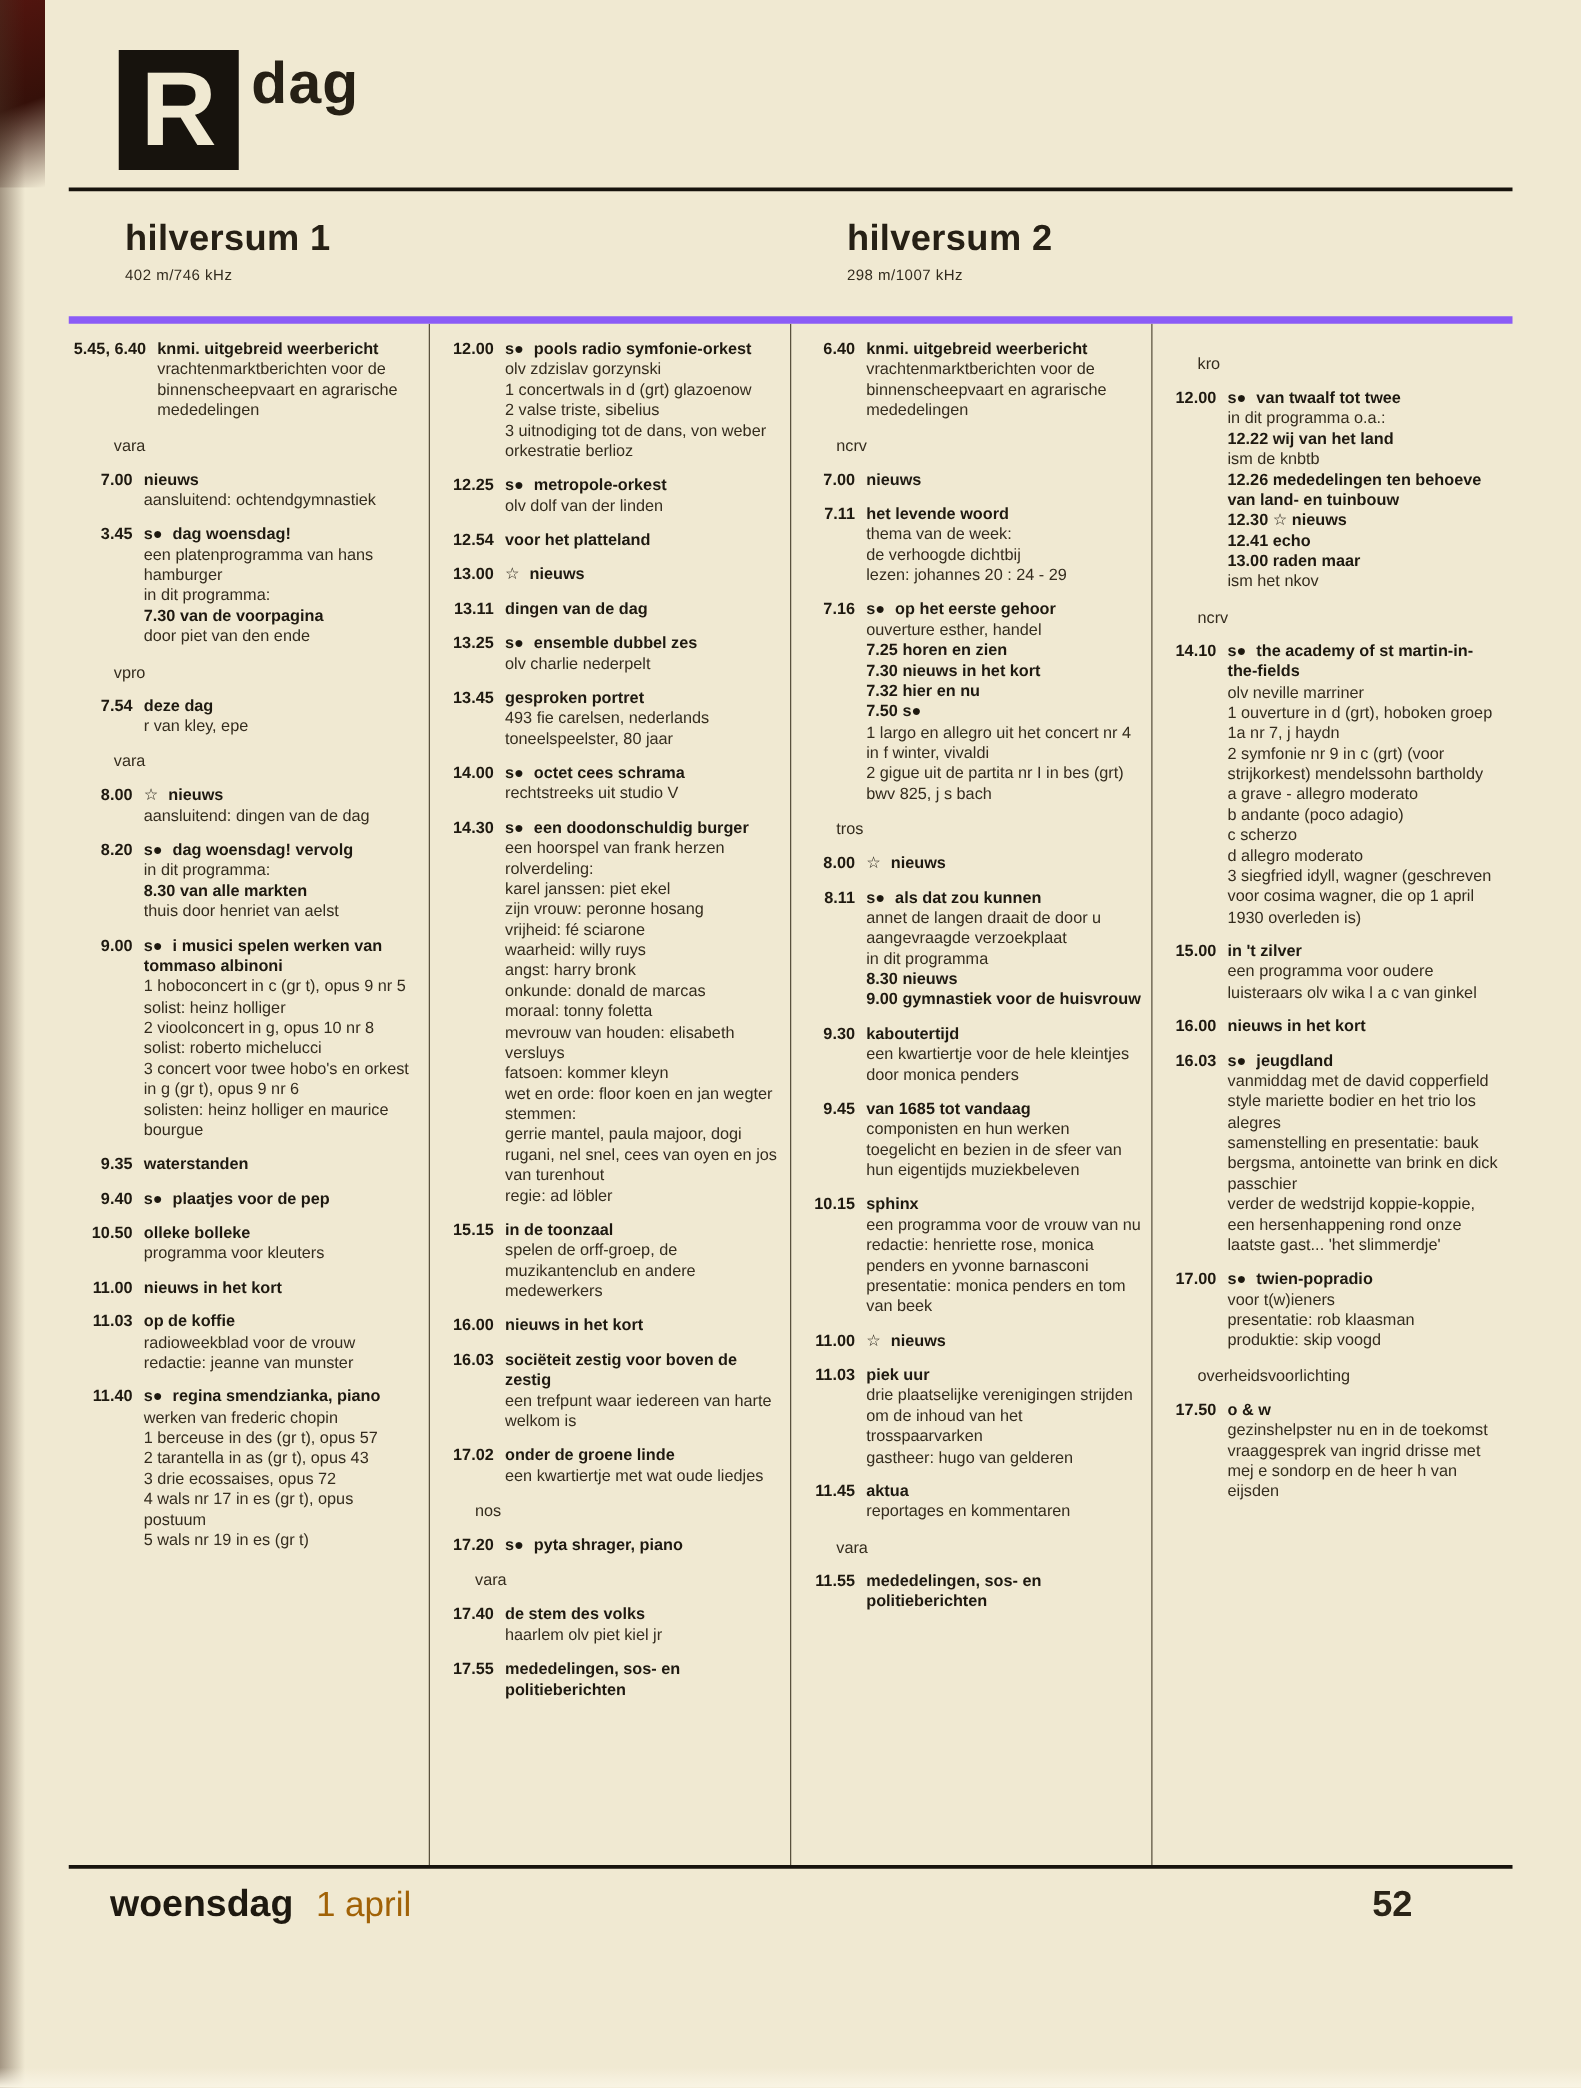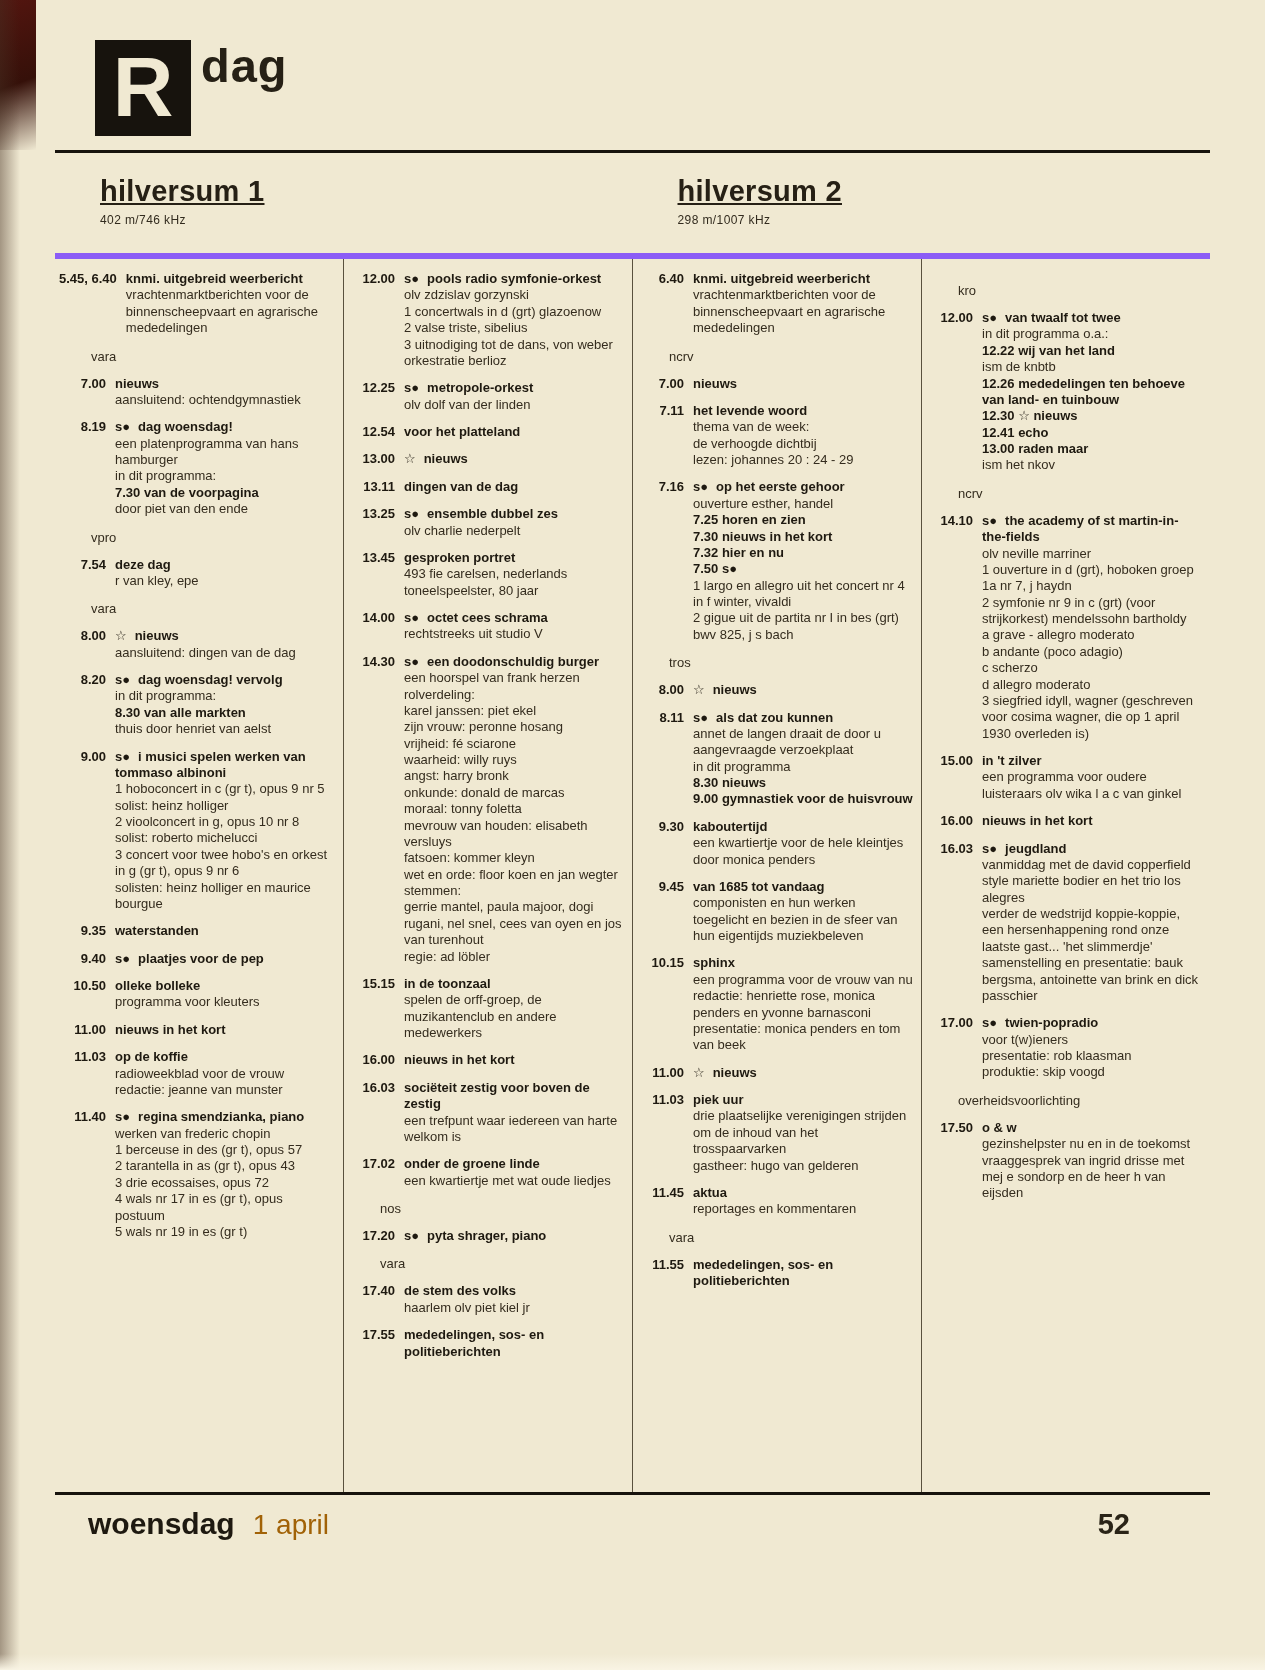--- a/index.html
+++ b/index.html
@@ -29,7 +29,7 @@
 
   .station-headers{height:100px;display:flex;align-items:flex-start;padding-top:22px;box-sizing:border-box;}
   .station{width:50%;padding-left:45px;box-sizing:border-box;}
-  .station h2{font-size:29px;margin:0;font-weight:700;letter-spacing:.3px;text-decoration:underline;}
+  .station h2{font-size:29px;margin:0;font-weight:700;letter-spacing:.3px;}
   .freq{font-size:12px;margin-top:5px;letter-spacing:.4px;color:#322b1e;}
 
   .listings{display:flex;height:1233px;border-top:6px solid #8b5cf6;overflow:hidden;}

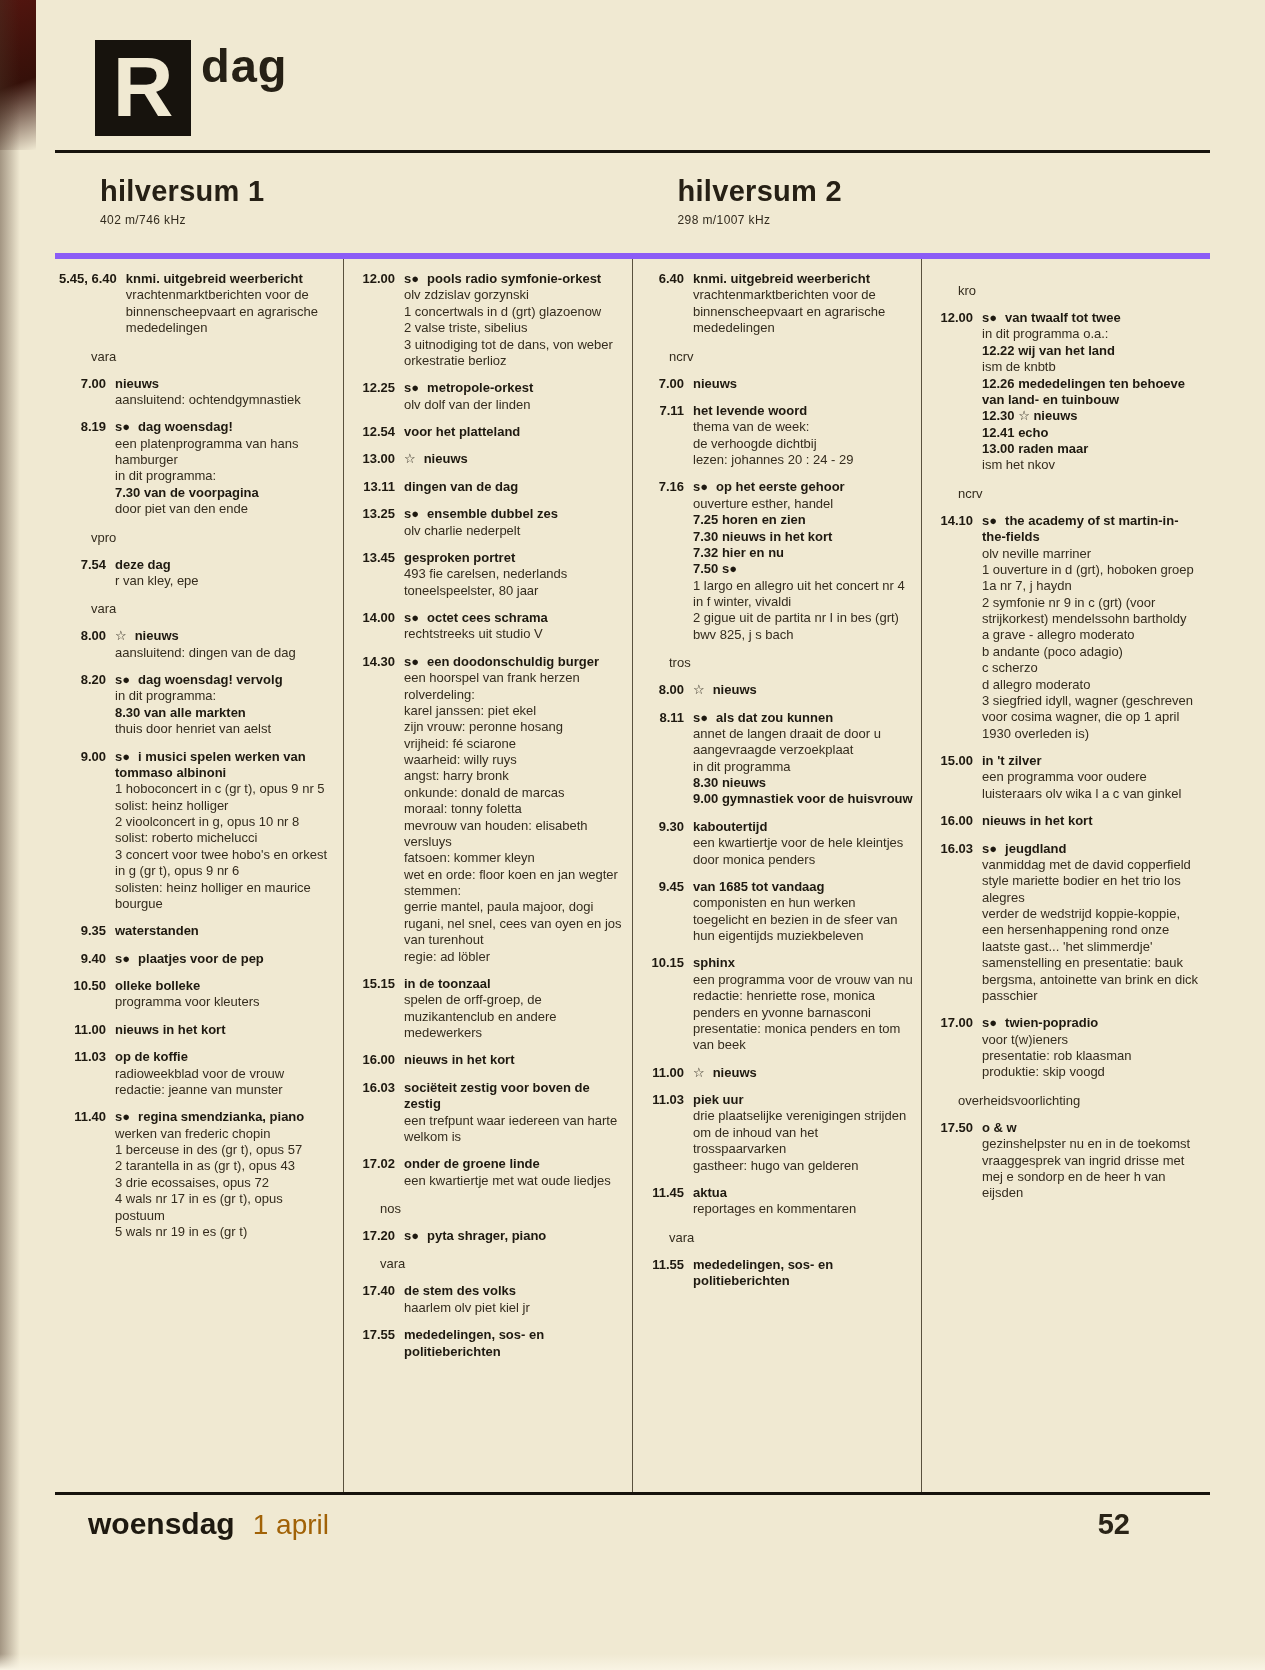--- a/index.html
+++ b/index.html
@@ -96,7 +96,7 @@
           </div>
         </div>
         <div class="entry">
-          <div class="time">8.19</div>
+          <div class="time">3.45</div>
           <div class="content">
             <div class="title"><span class="marker">s●</span>dag woensdag!</div>
             <div class="body-line">een platenprogramma van hans hamburger</div>

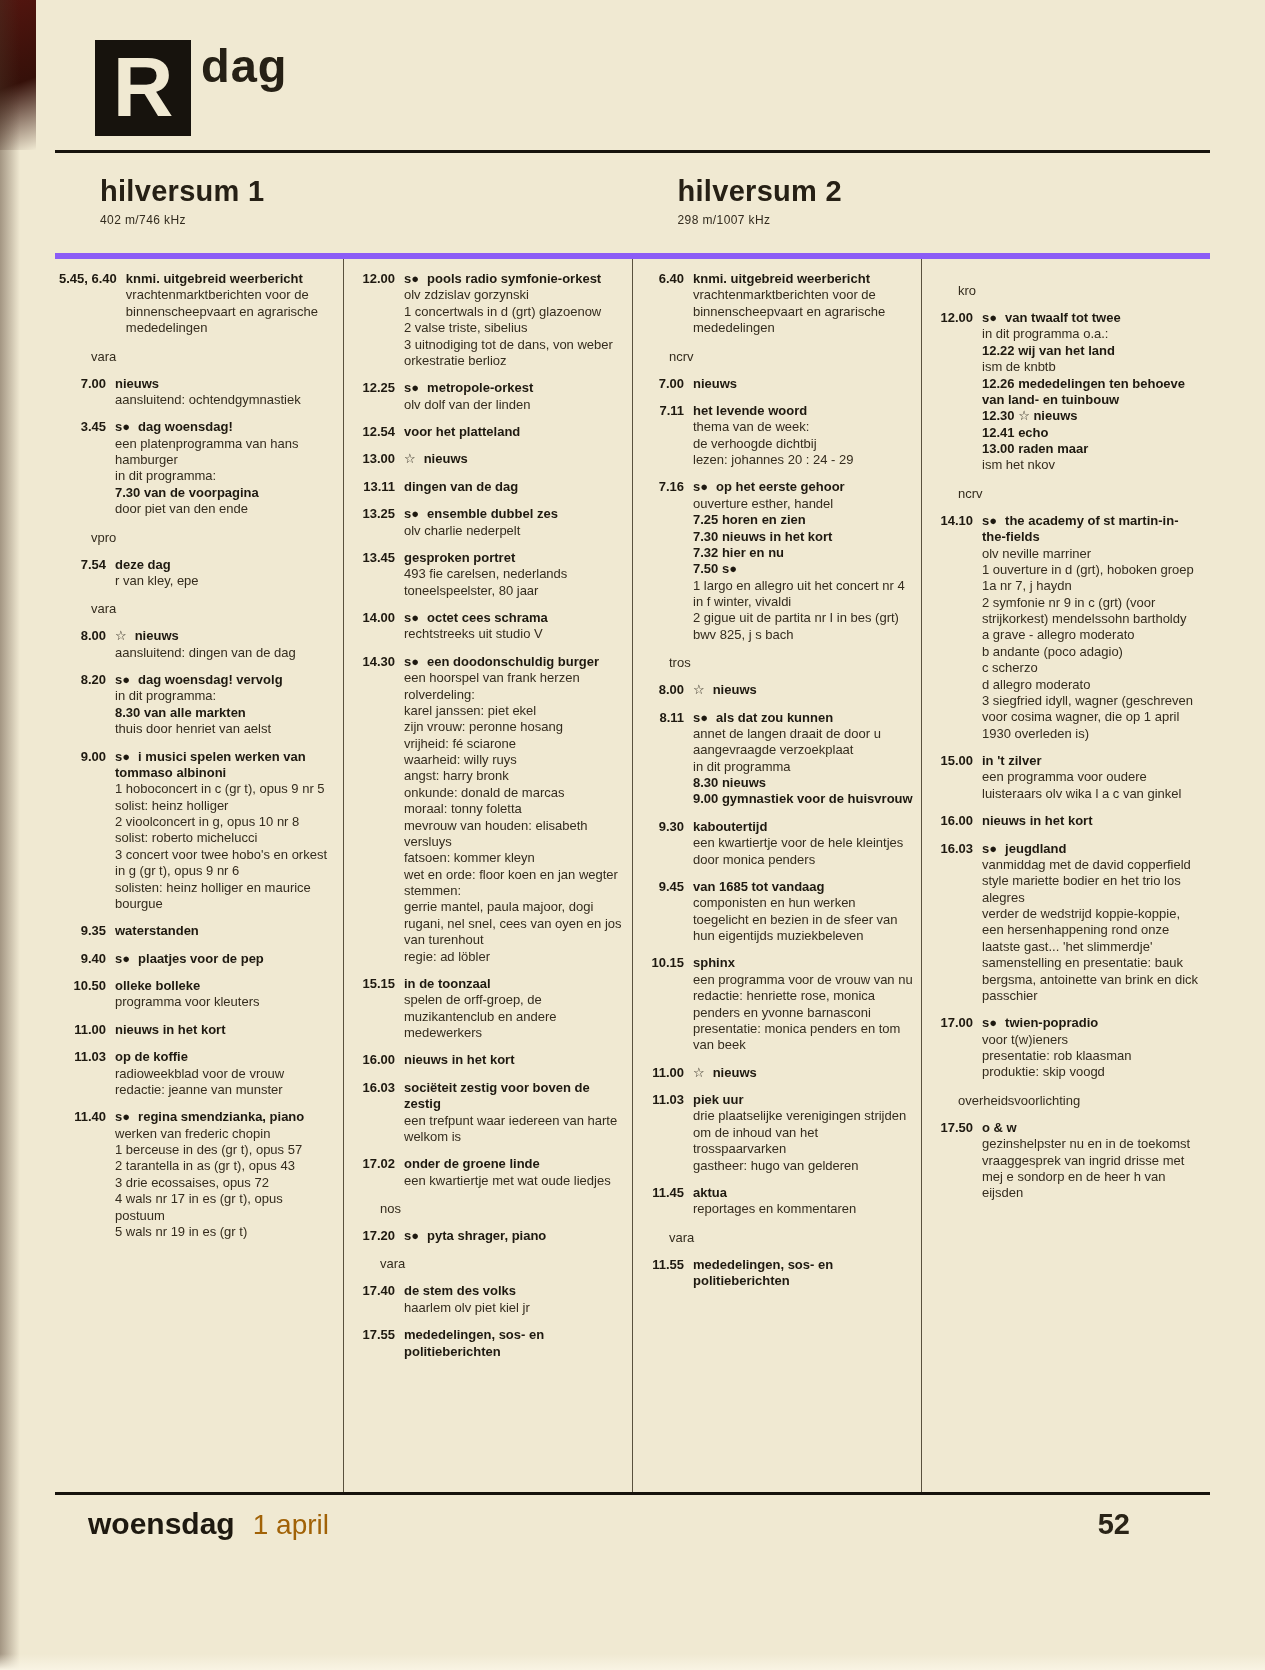--- a/index.html
+++ b/index.html
@@ -472,8 +472,8 @@
           <div class="content">
             <div class="title"><span class="marker">s●</span>jeugdland</div>
             <div class="body-line">vanmiddag met de david copperfield style mariette bodier en het trio los alegres</div>
+            <div class="body-line">samenstelling en presentatie: bauk bergsma, antoinette van brink en dick passchier</div>
             <div class="body-line">verder de wedstrijd koppie-koppie, een hersenhappening rond onze laatste gast... 'het slimmerdje'</div>
-            <div class="body-line">samenstelling en presentatie: bauk bergsma, antoinette van brink en dick passchier</div>
           </div>
         </div>
         <div class="entry">

